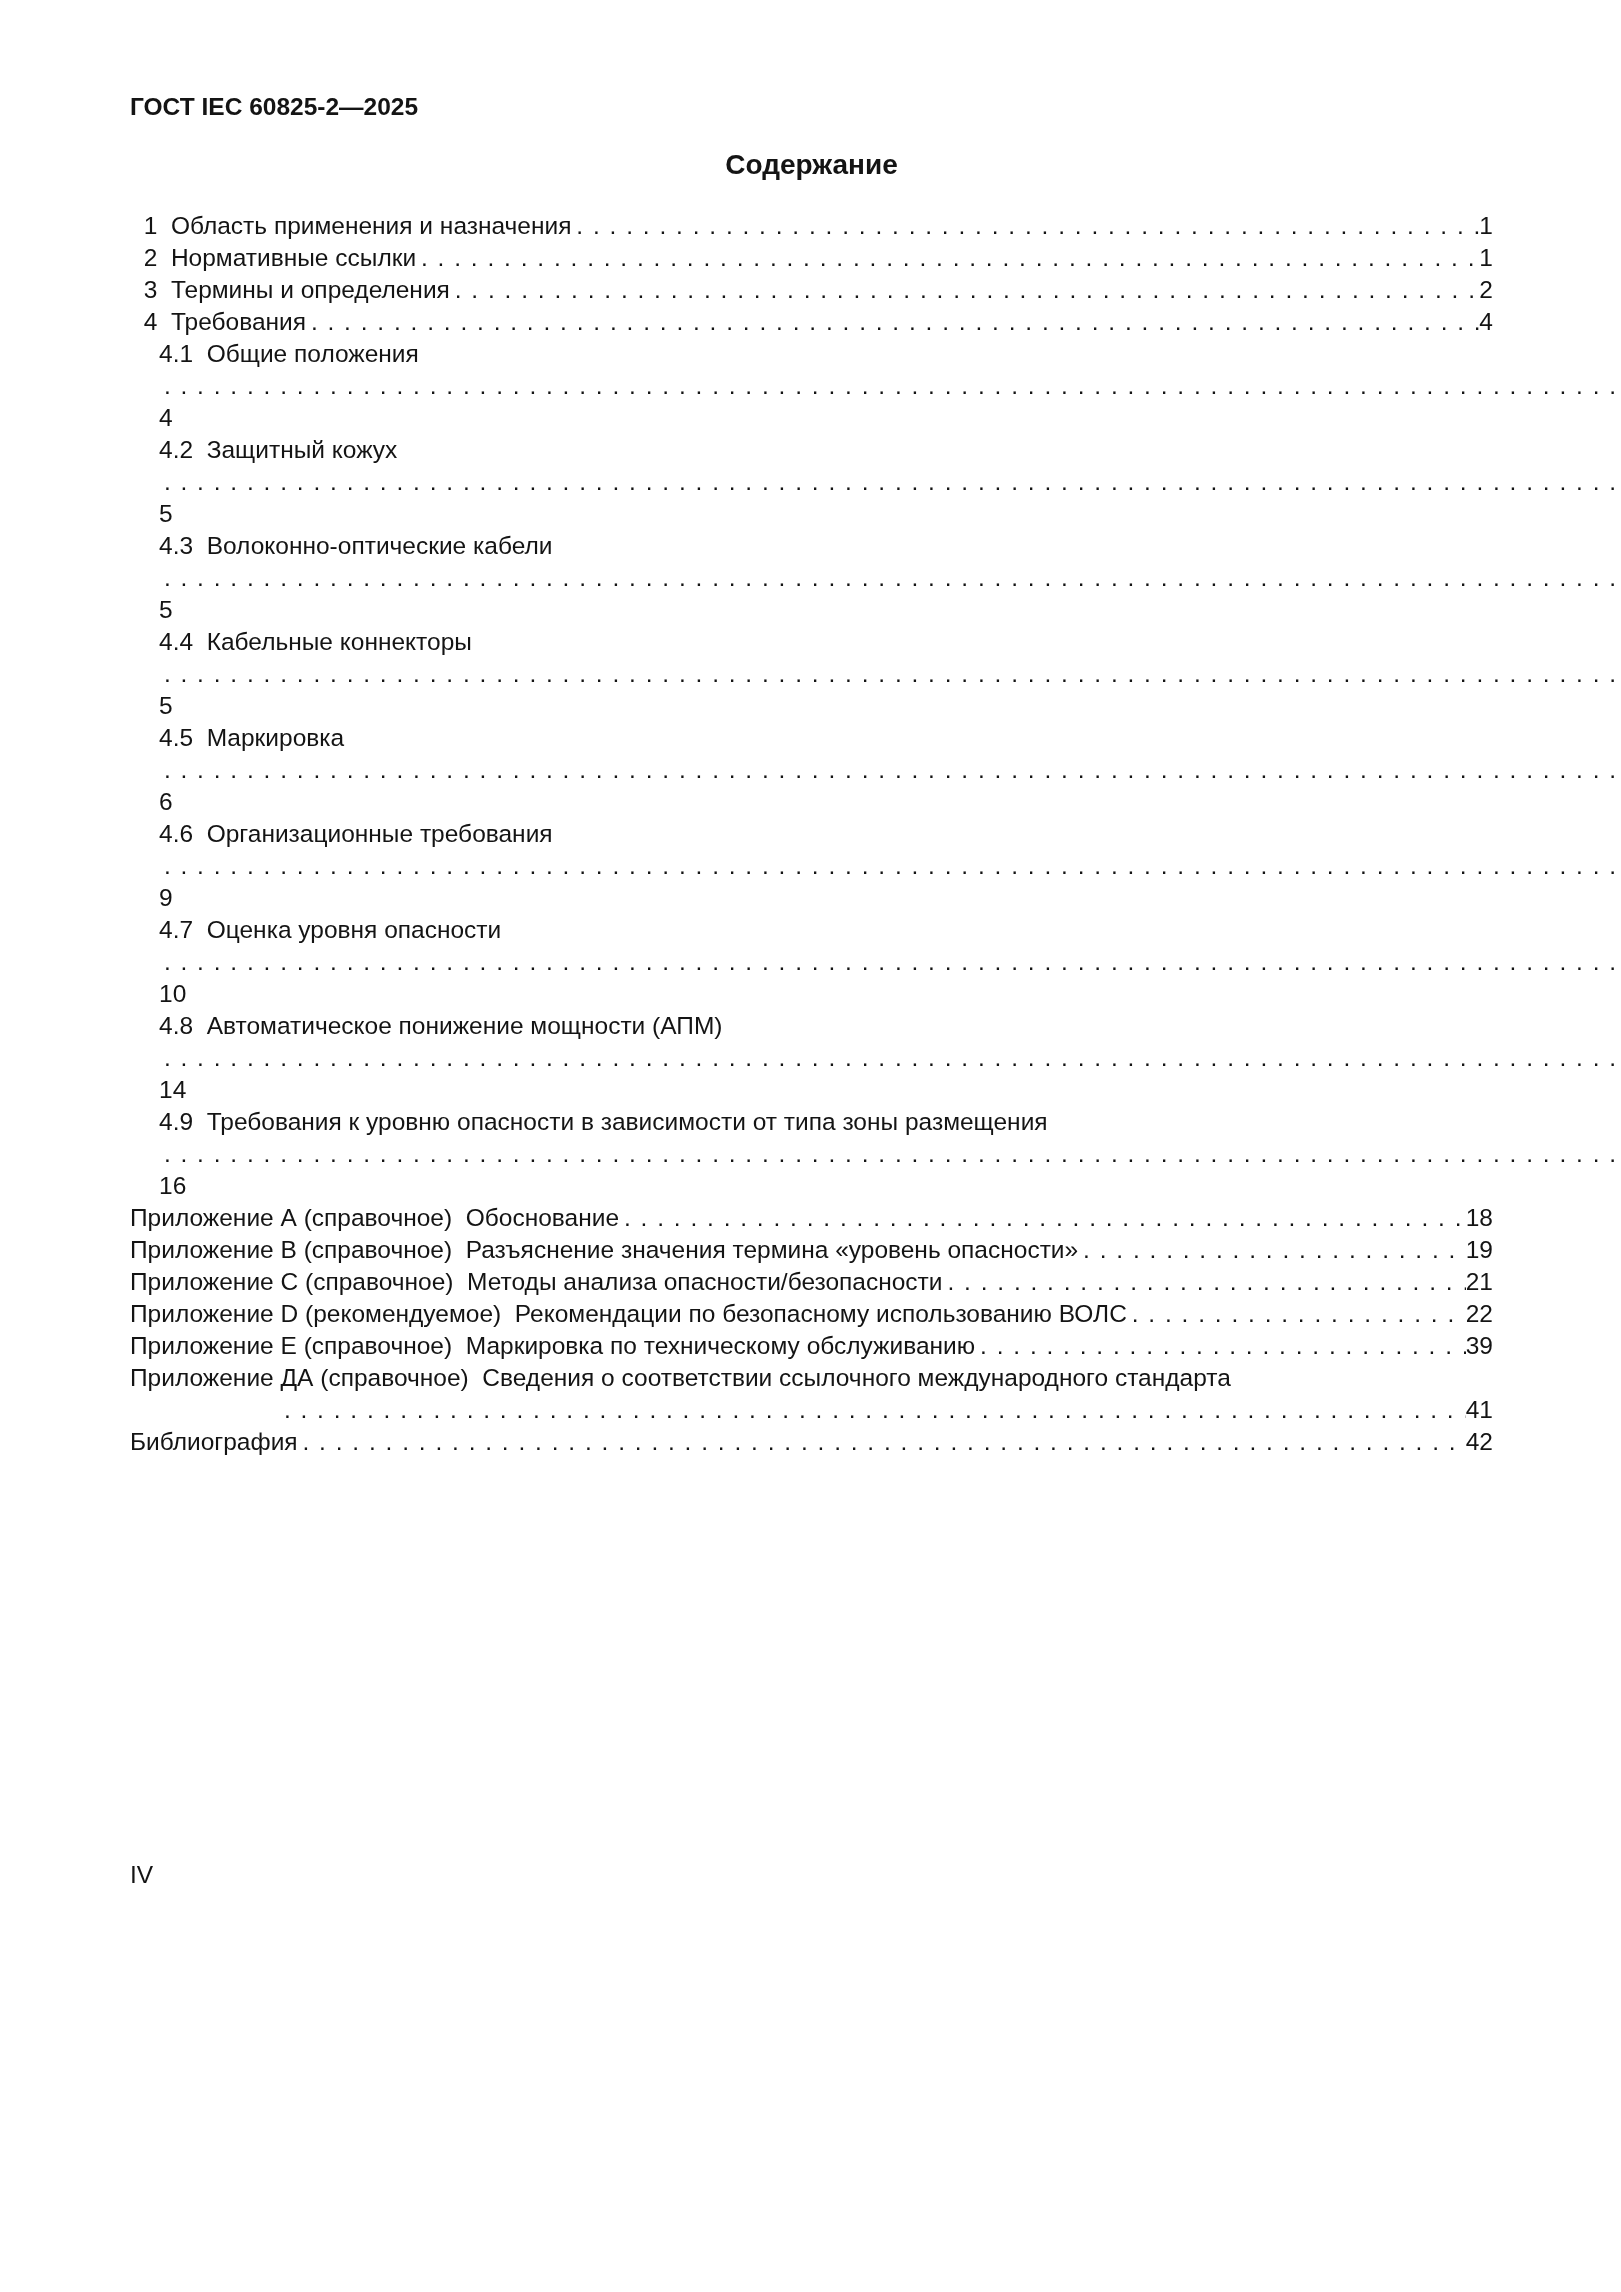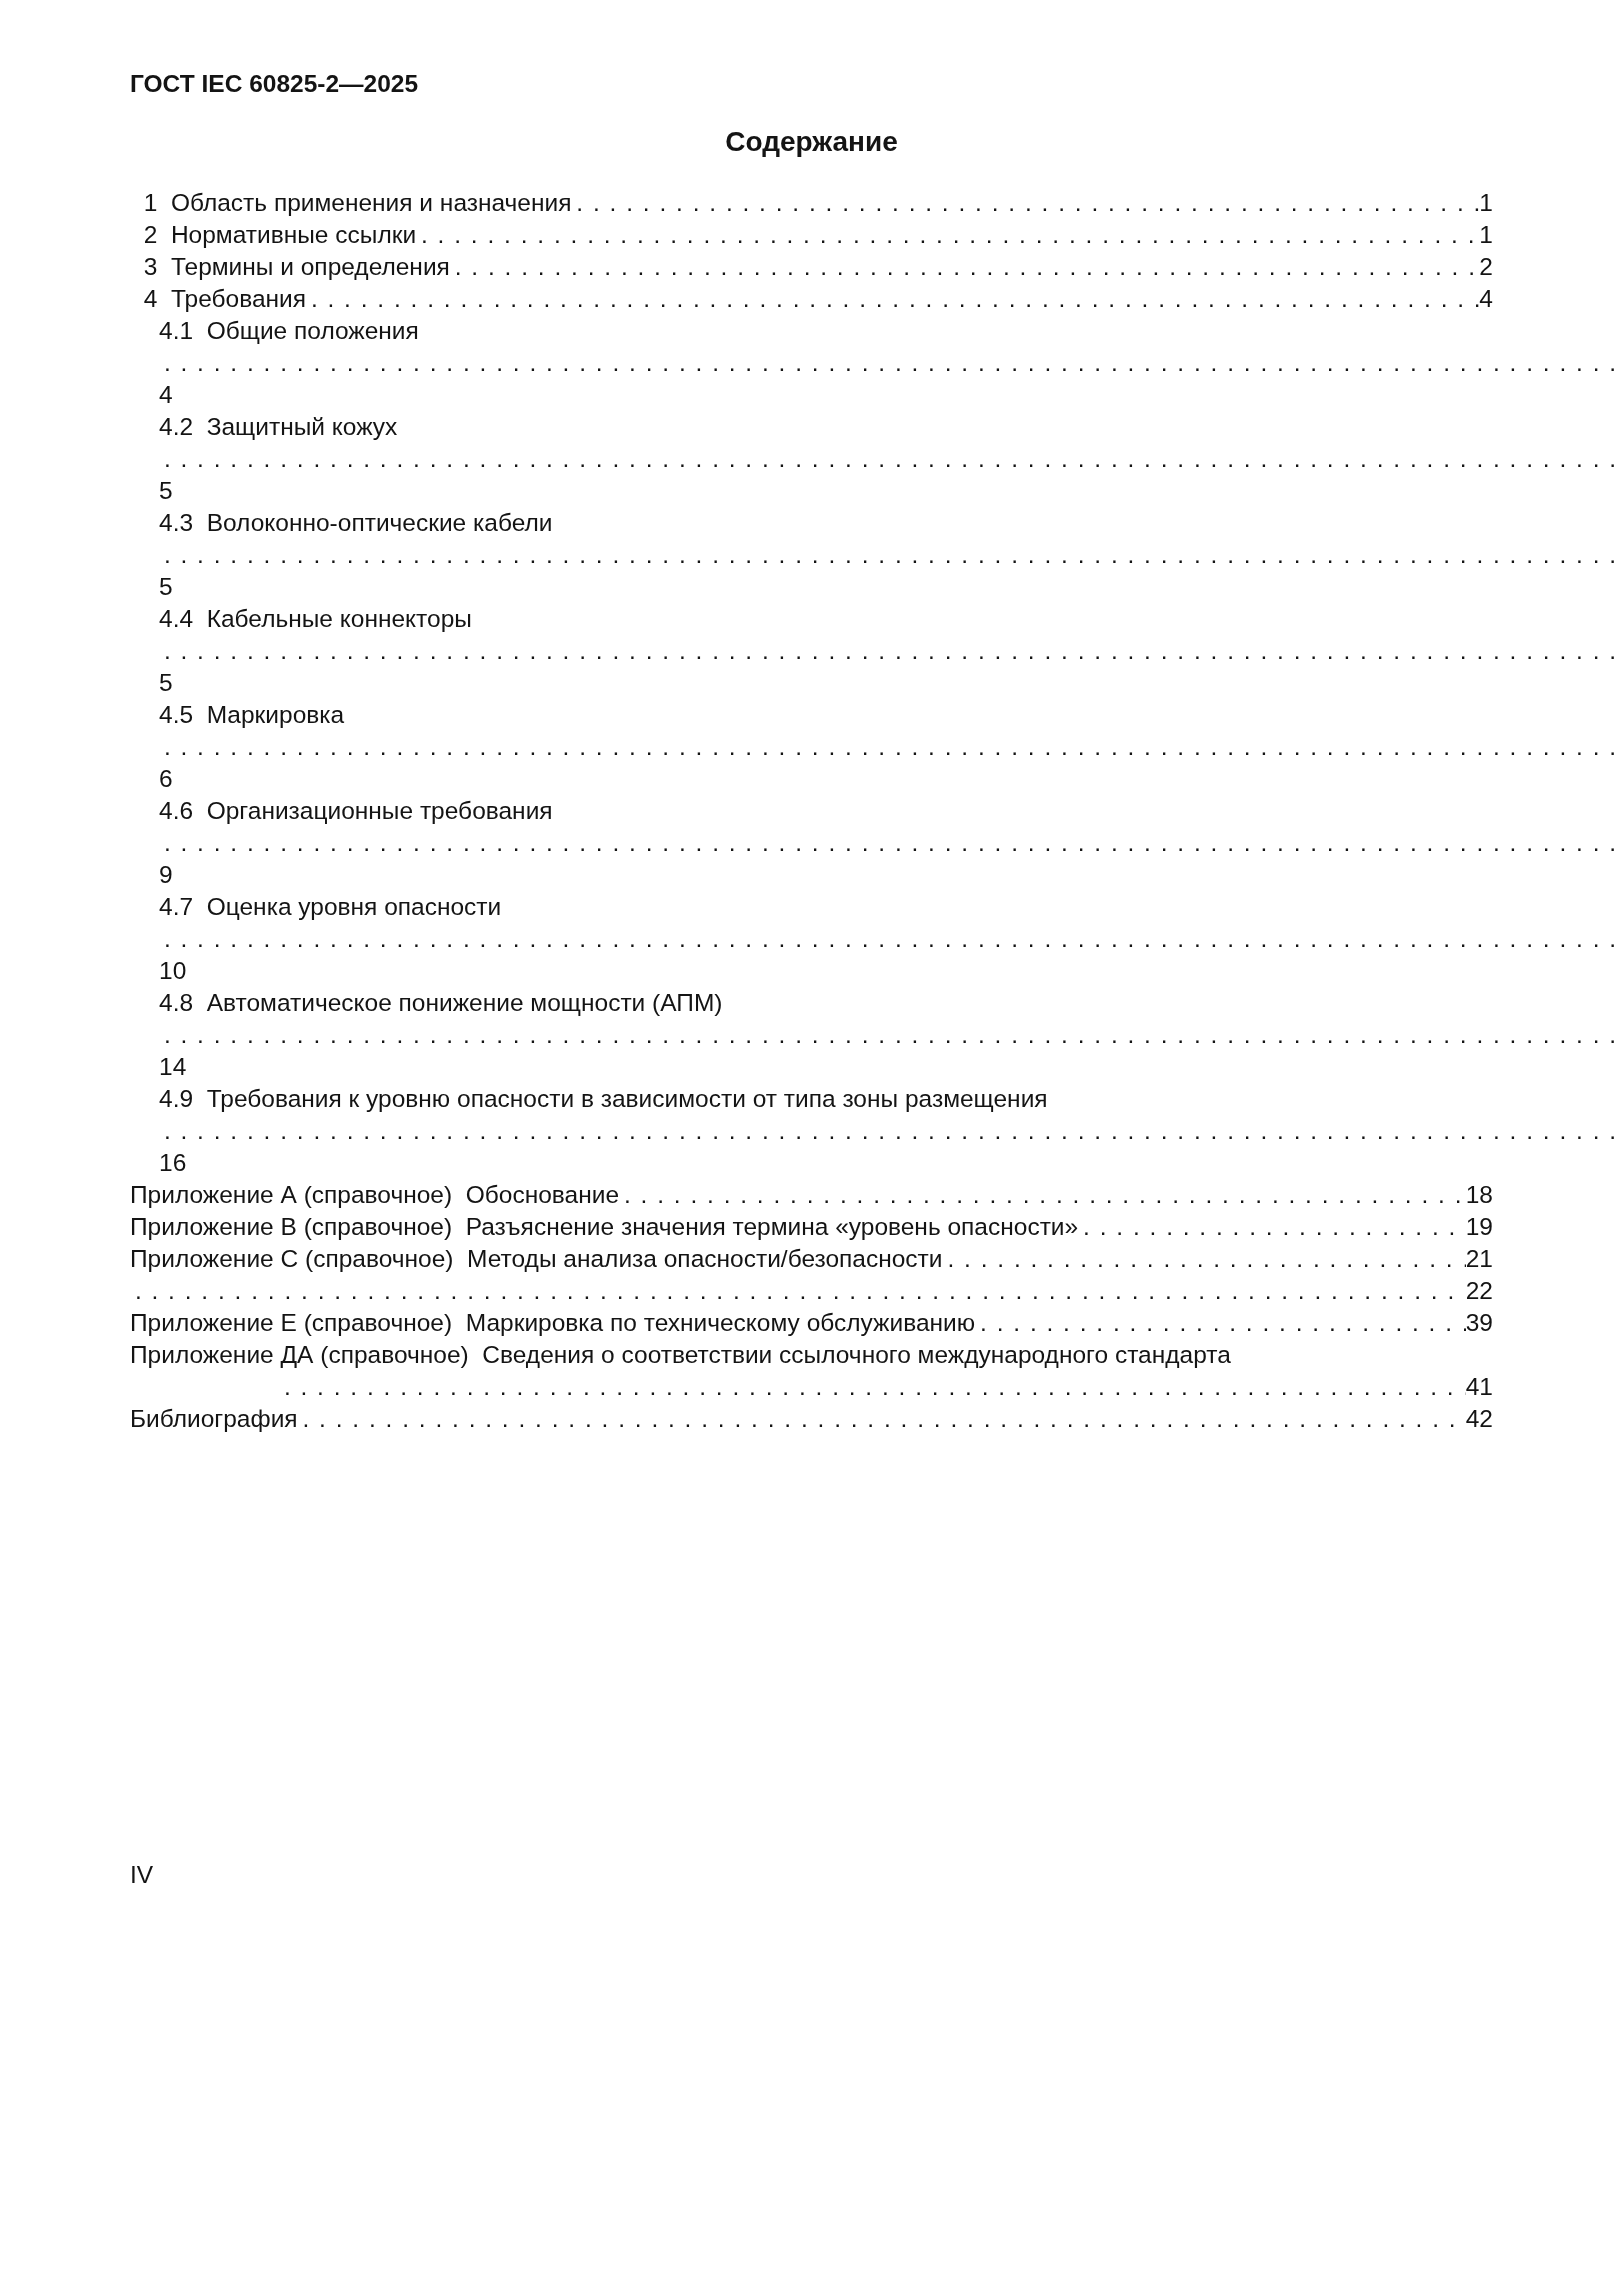--- a/index.html
+++ b/index.html
@@ -15,6 +15,7 @@
   }
   .content {
     padding: 69px 128px 0 130px;
+    margin-top: 23px;
   }
   .doc-number {
     font-weight: bold;

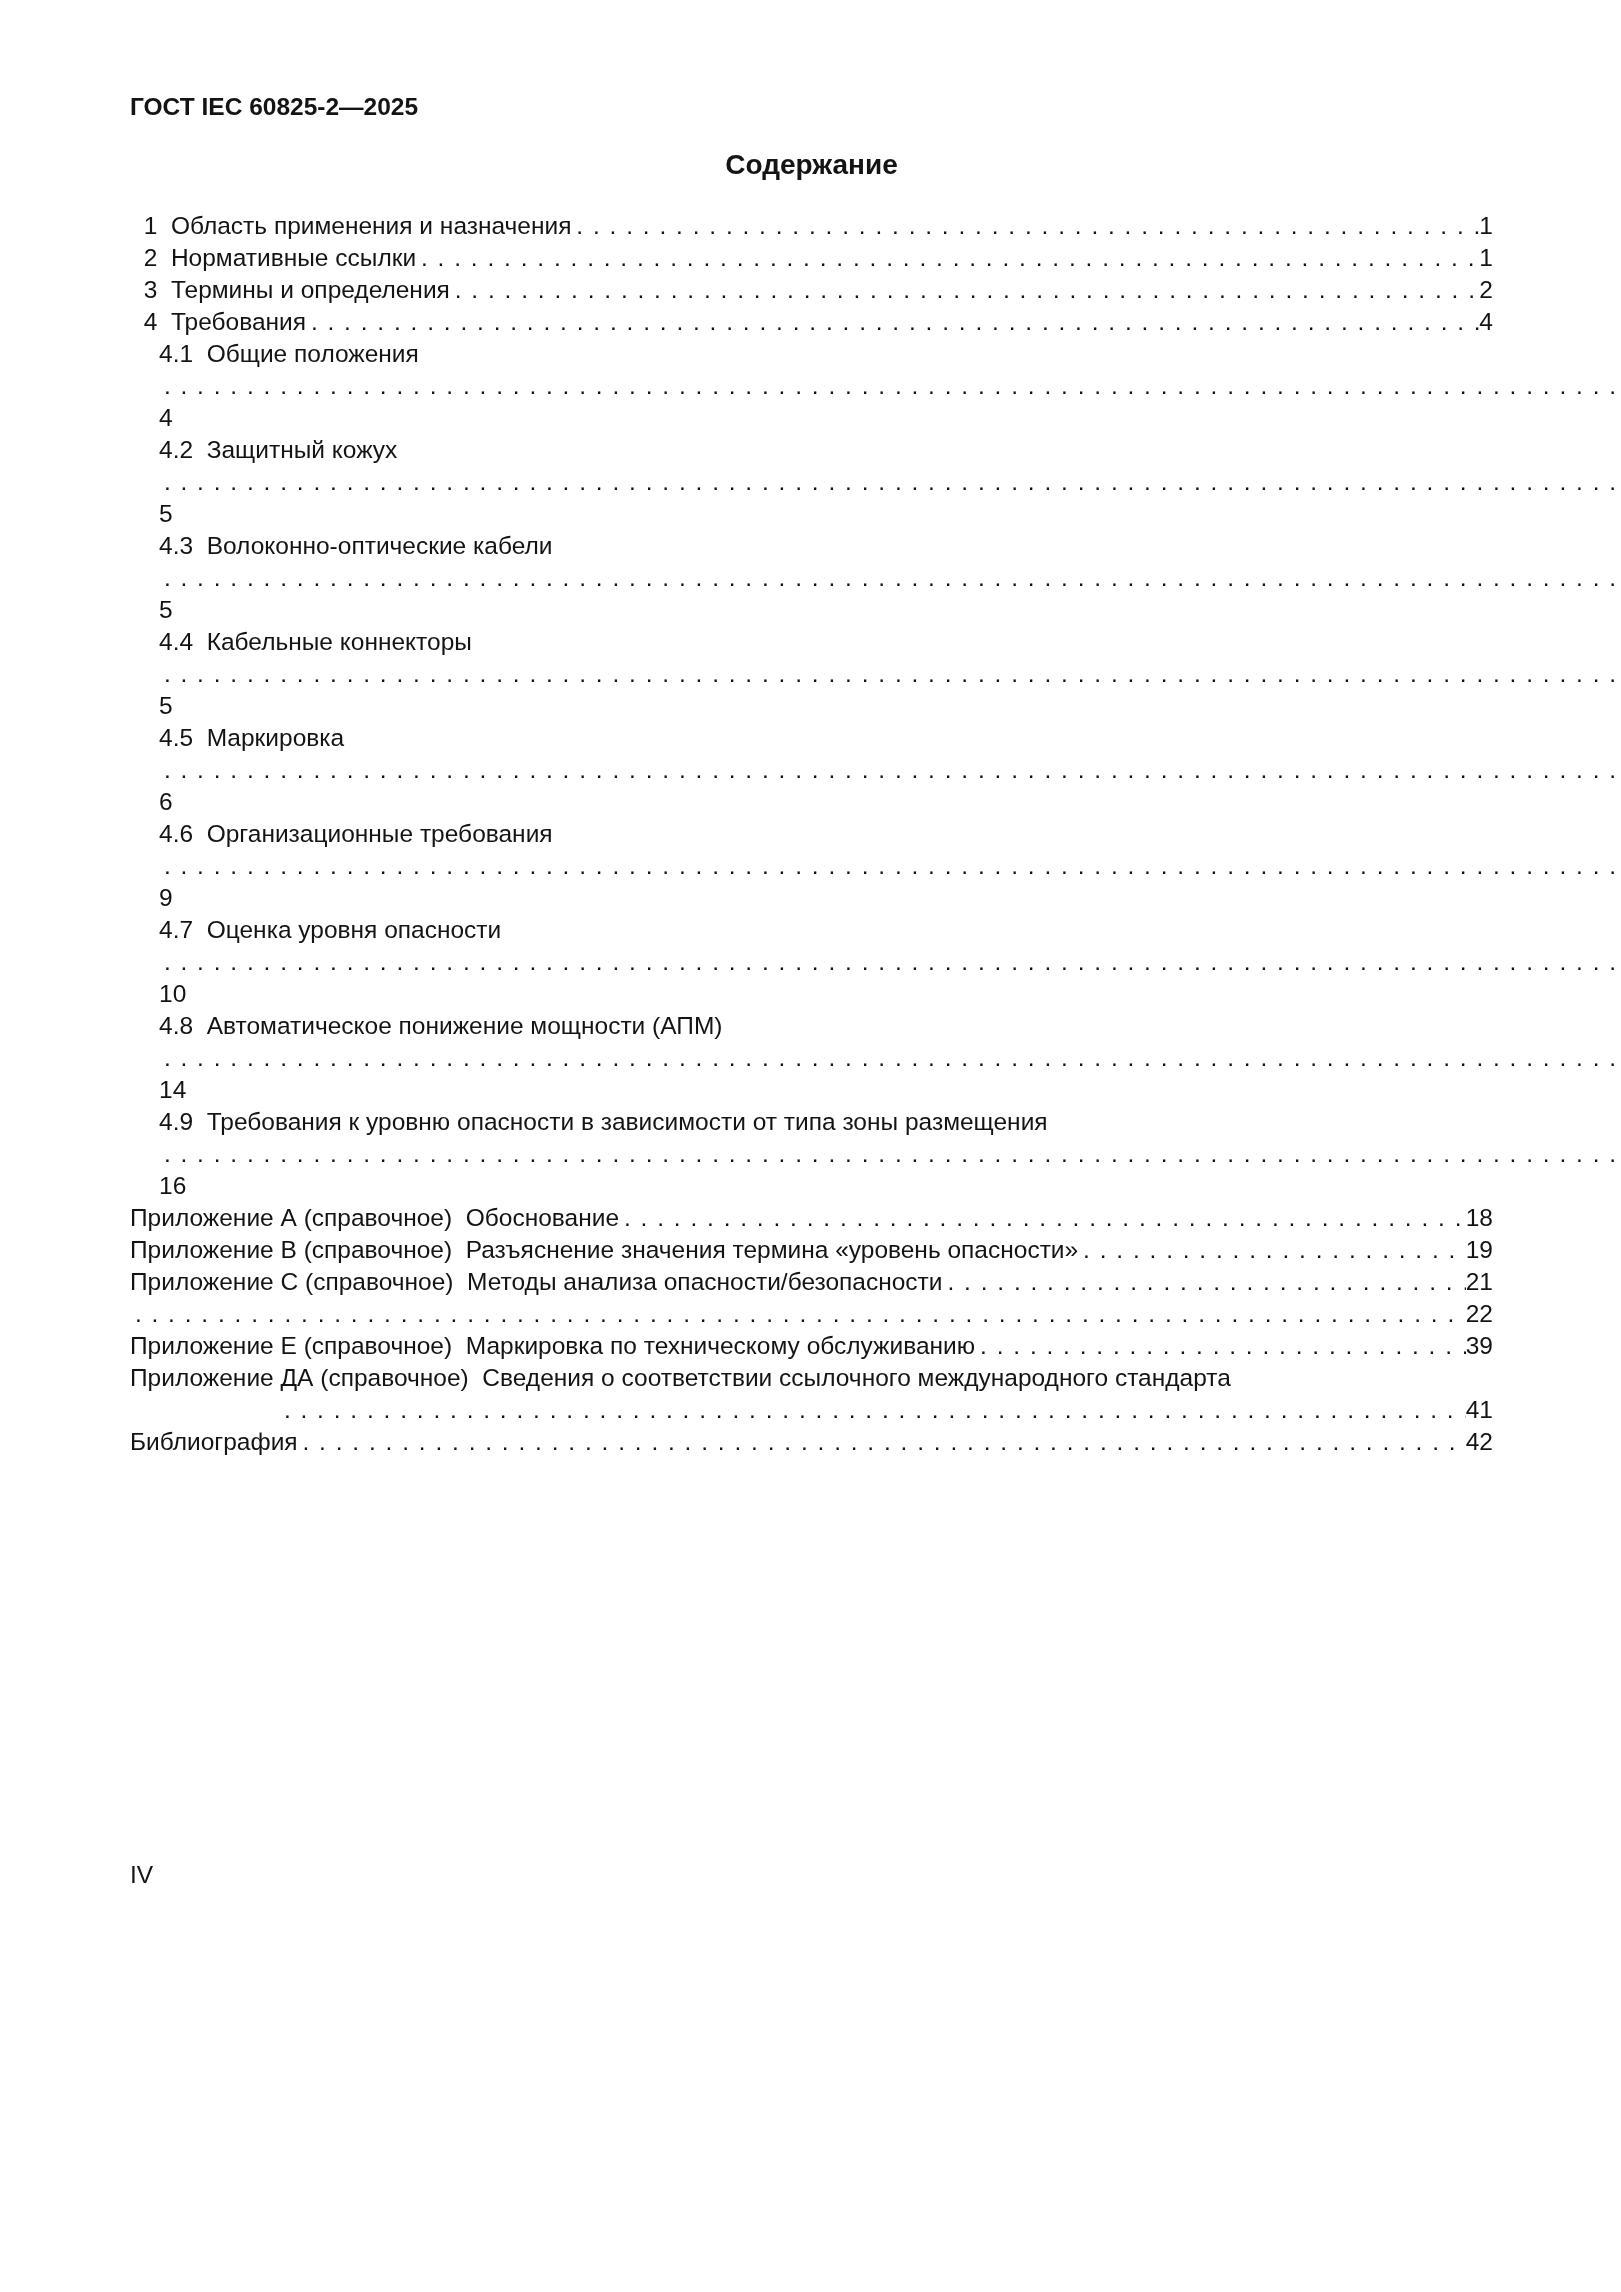--- a/index.html
+++ b/index.html
@@ -156,6 +156,7 @@
           <span class="toc-page">21</span>
         </div>
         <div class="toc-row indent-0">
+          <span class="toc-label">Приложение D (рекомендуемое)  Рекомендации по безопасному использованию ВОЛС</span>
           <span class="toc-dots">. . . . . . . . . . . . . . . . . . . . . . . . . . . . . . . . . . . . . . . . . . . . . . . . . . . . . . . . . . . . . . . . . . . . . . . . . . . . . . . . . . . . . . . . . . . . . . . . . . . . . . . . . . . . . . . . . . . . . . . . . . . . . . . . . . . . . . . . . . . . . . . . . . . . . . . . . . . . . . . . . . . . . . . . . . . . . . . . . . . . . . . . . . . . . . . . . . . . . . . . . . . . . . . . . . . . . . . . . . . . </span>
           <span class="toc-page">22</span>
         </div>

